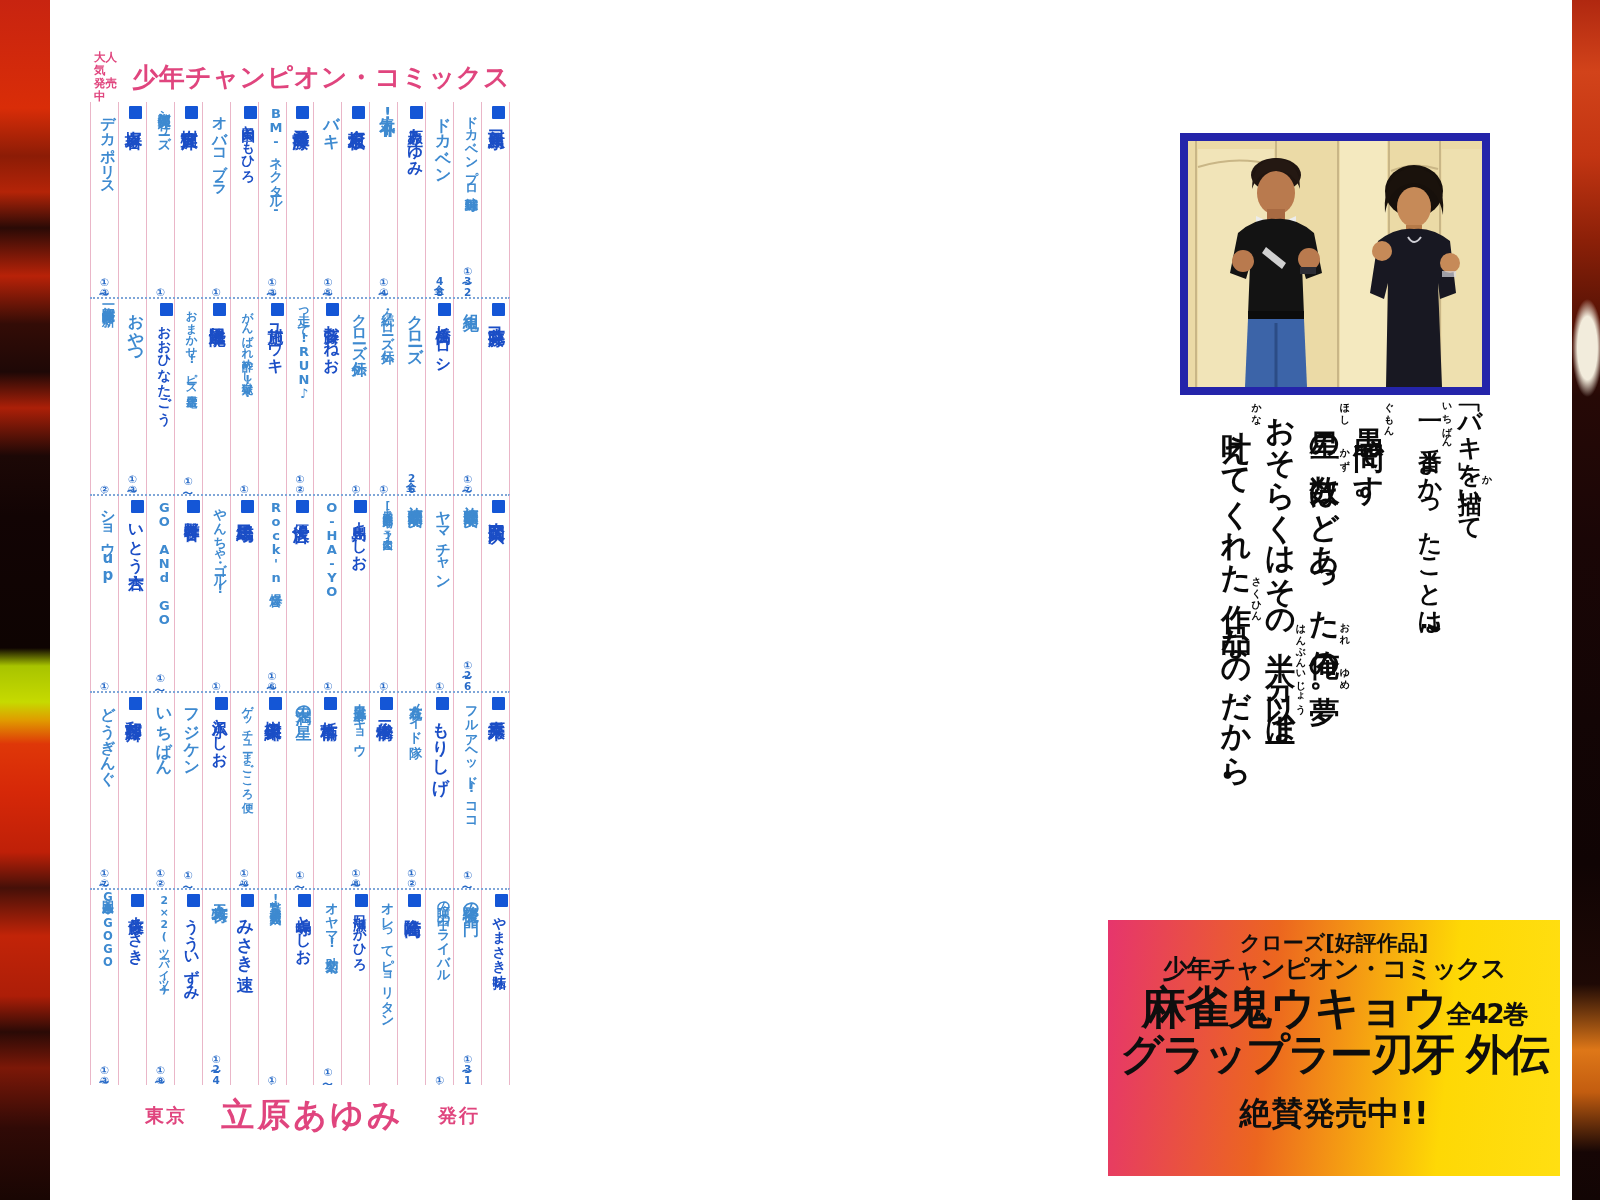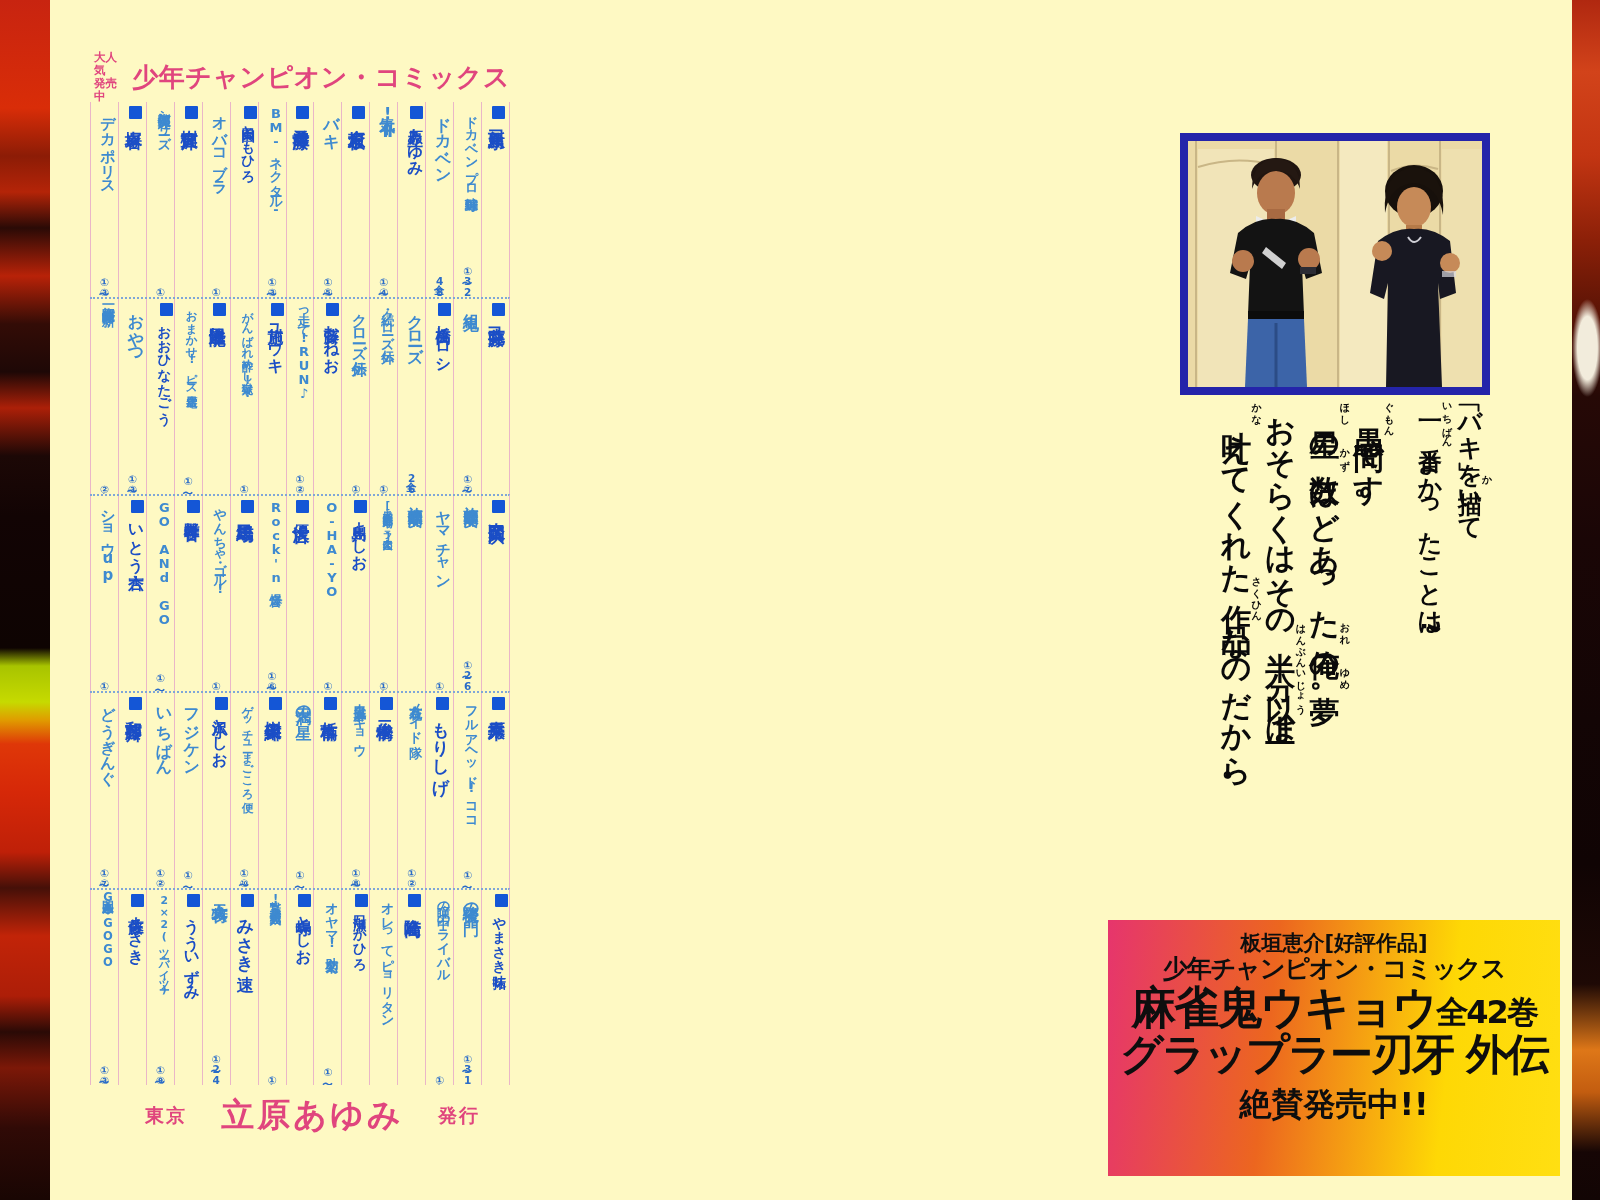--- a/index.html
+++ b/index.html
@@ -4,7 +4,7 @@
 <style>
   html,body{margin:0;padding:0;}
   body{font-family:"DejaVu Sans","Liberation Sans",sans-serif;background:#888;}
-  .page{position:relative;width:1600px;height:1200px;background:#fef9c3;overflow:hidden;}
+  .page{position:relative;width:1600px;height:1200px;background:#ffffff;overflow:hidden;}
 
   
   .strip-left{position:absolute;left:0;top:0;width:50px;height:1200px;

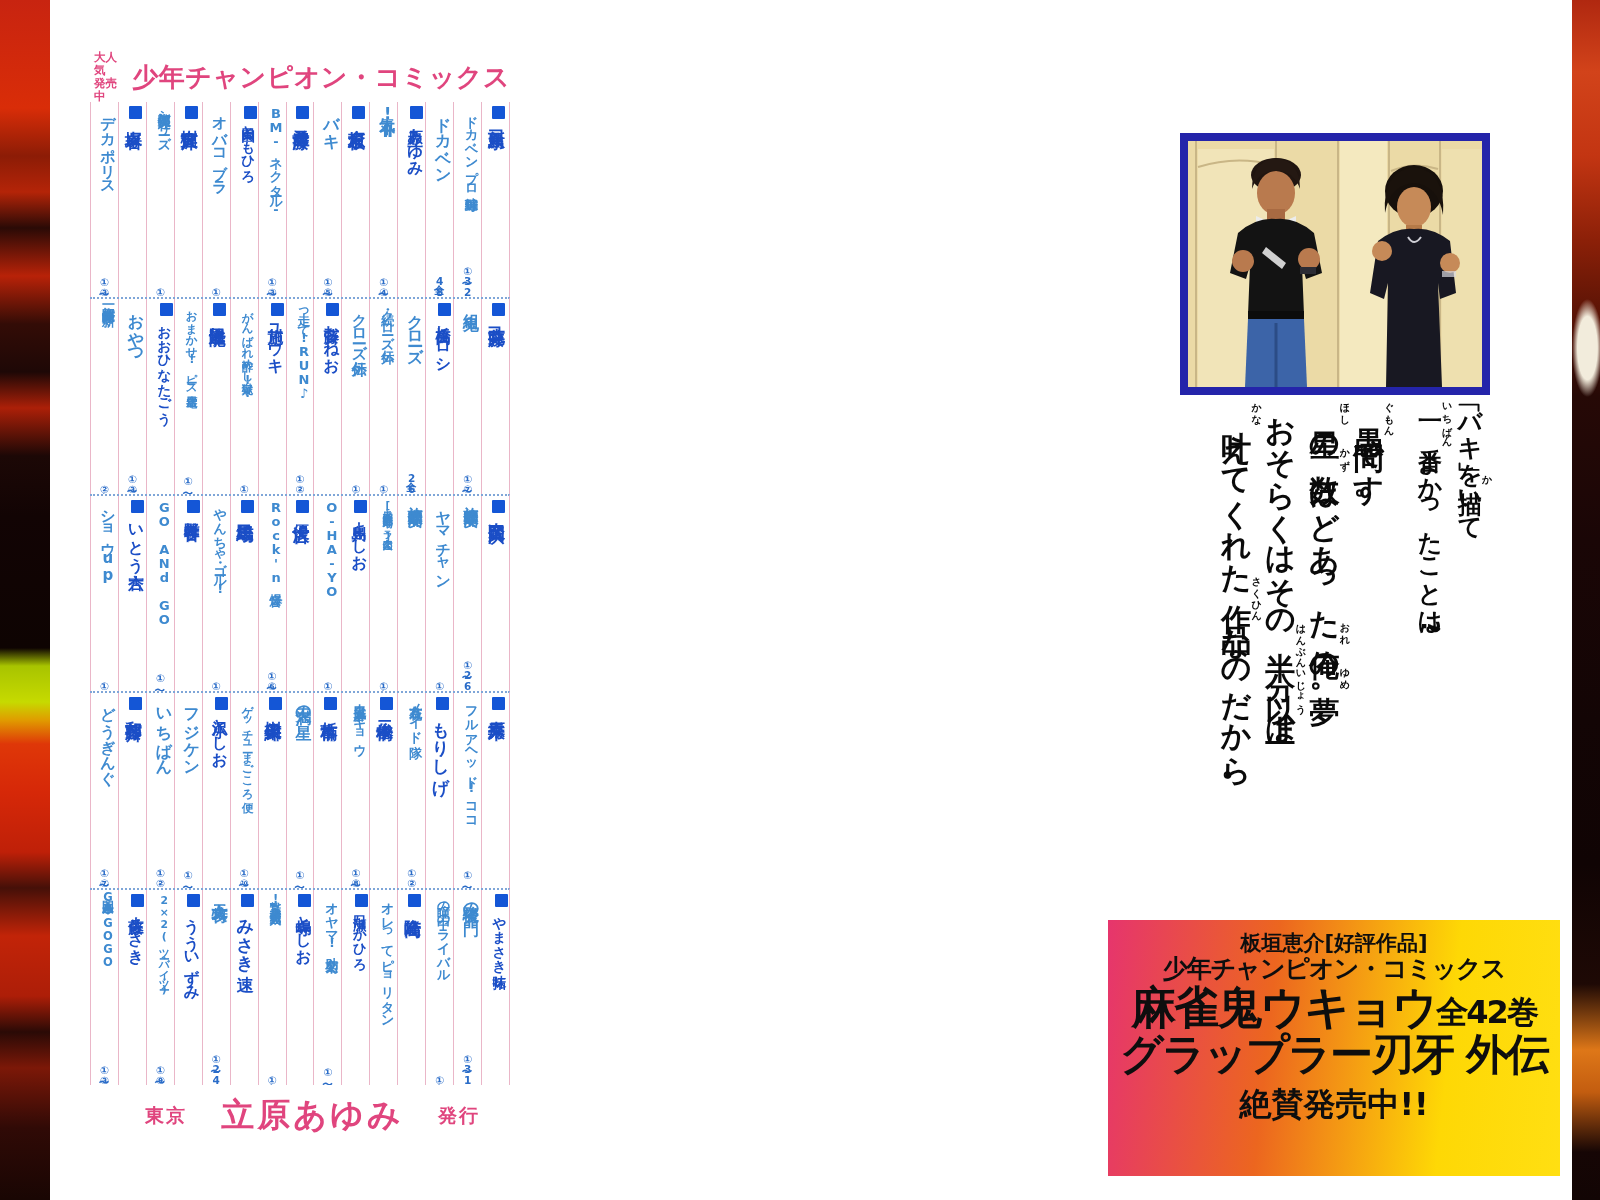--- a/index.html
+++ b/index.html
@@ -312,7 +312,7 @@
       </div>
 
     <div class="ad">
-      <div class="ad-l1">板垣恵介[好評作品]</div>
+      <div class="ad-l1">クローズ[好評作品]</div>
       <div class="ad-l2">少年チャンピオン・コミックス</div>
       <div class="ad-item2"><span>麻雀鬼ウキョウ</span><span class="ad-vols-md">全42巻</span></div>
       <div class="ad-item3">グラップラー刃牙 外伝</div>

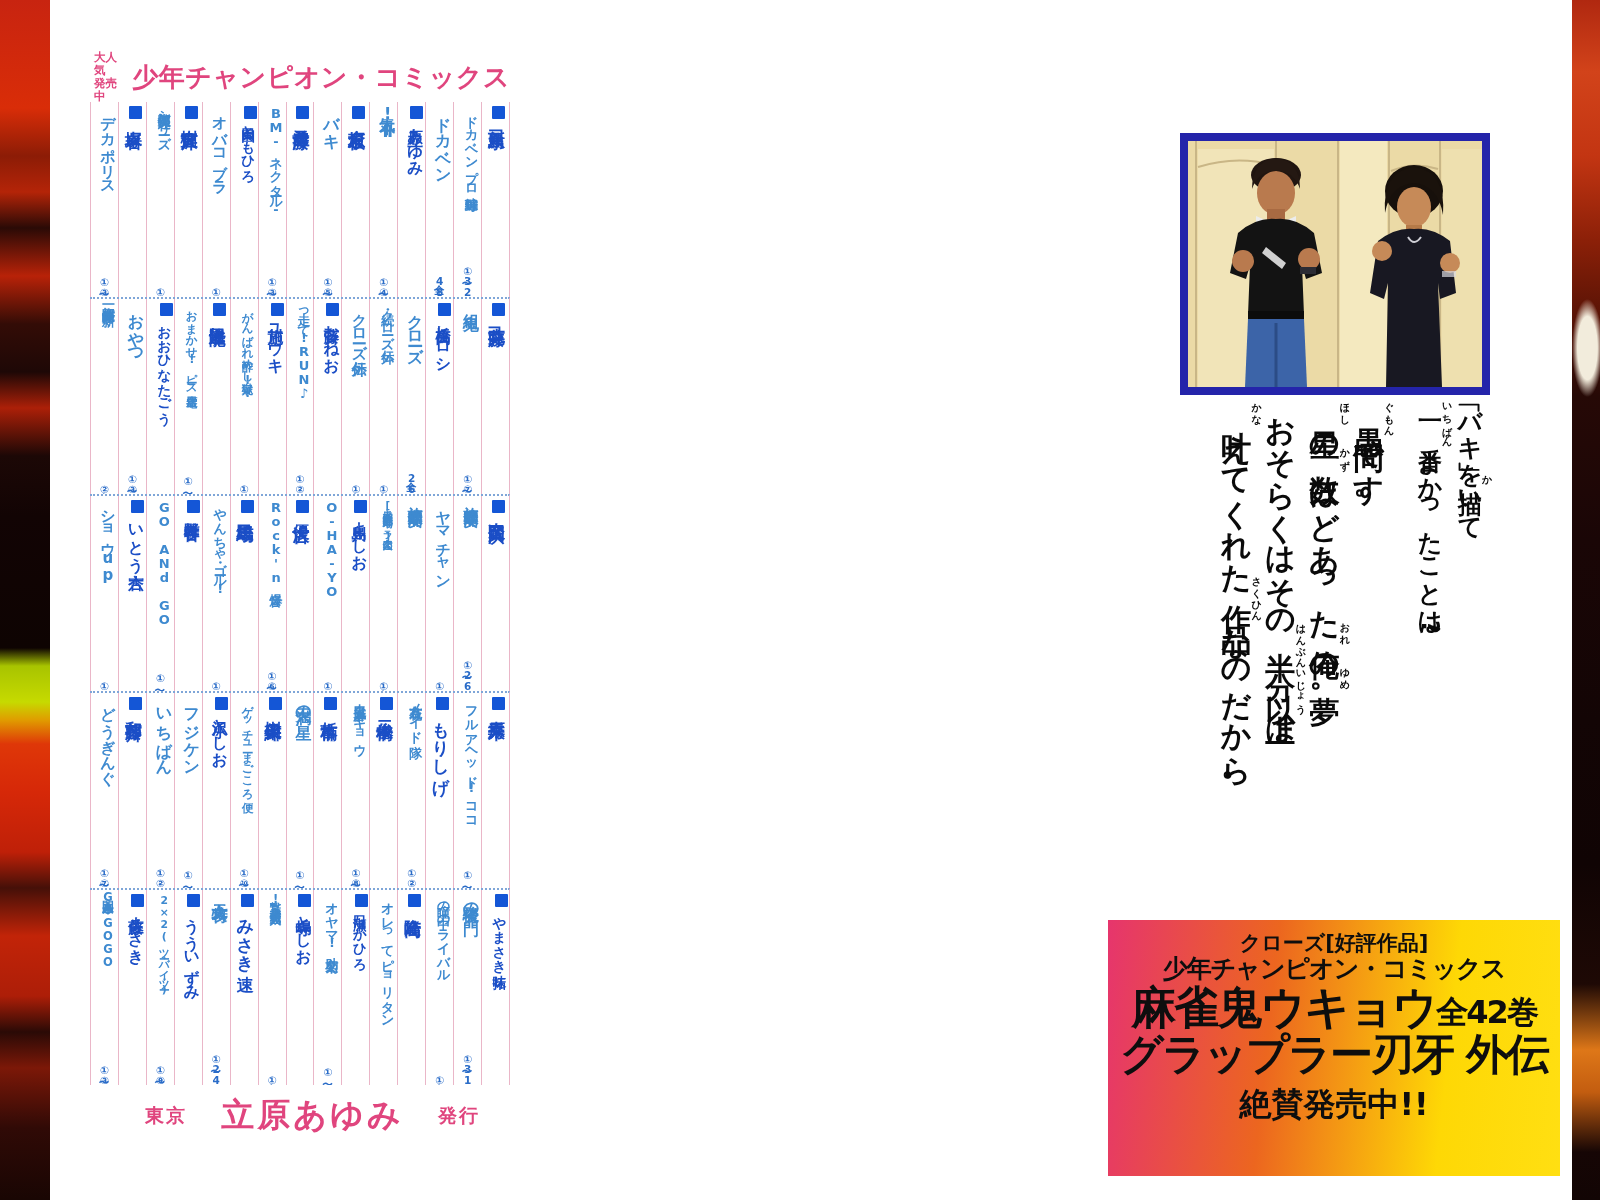--- a/index.html
+++ b/index.html
@@ -73,7 +73,7 @@
   .ad-item2{font-size:45px;line-height:1.05;letter-spacing:-2px;}
   .ad-item3{font-size:43px;line-height:1.1;letter-spacing:-2px;}
   .ad-vols-sm{font-size:23px;font-weight:800;}
-  .ad-vols-md{font-size:32px;font-weight:800;}
+  .ad-vols-md{font-size:26px;font-weight:800;}
   .ad-foot{font-size:32px;line-height:1.15;margin-top:8px;}
 </style>
 </head>

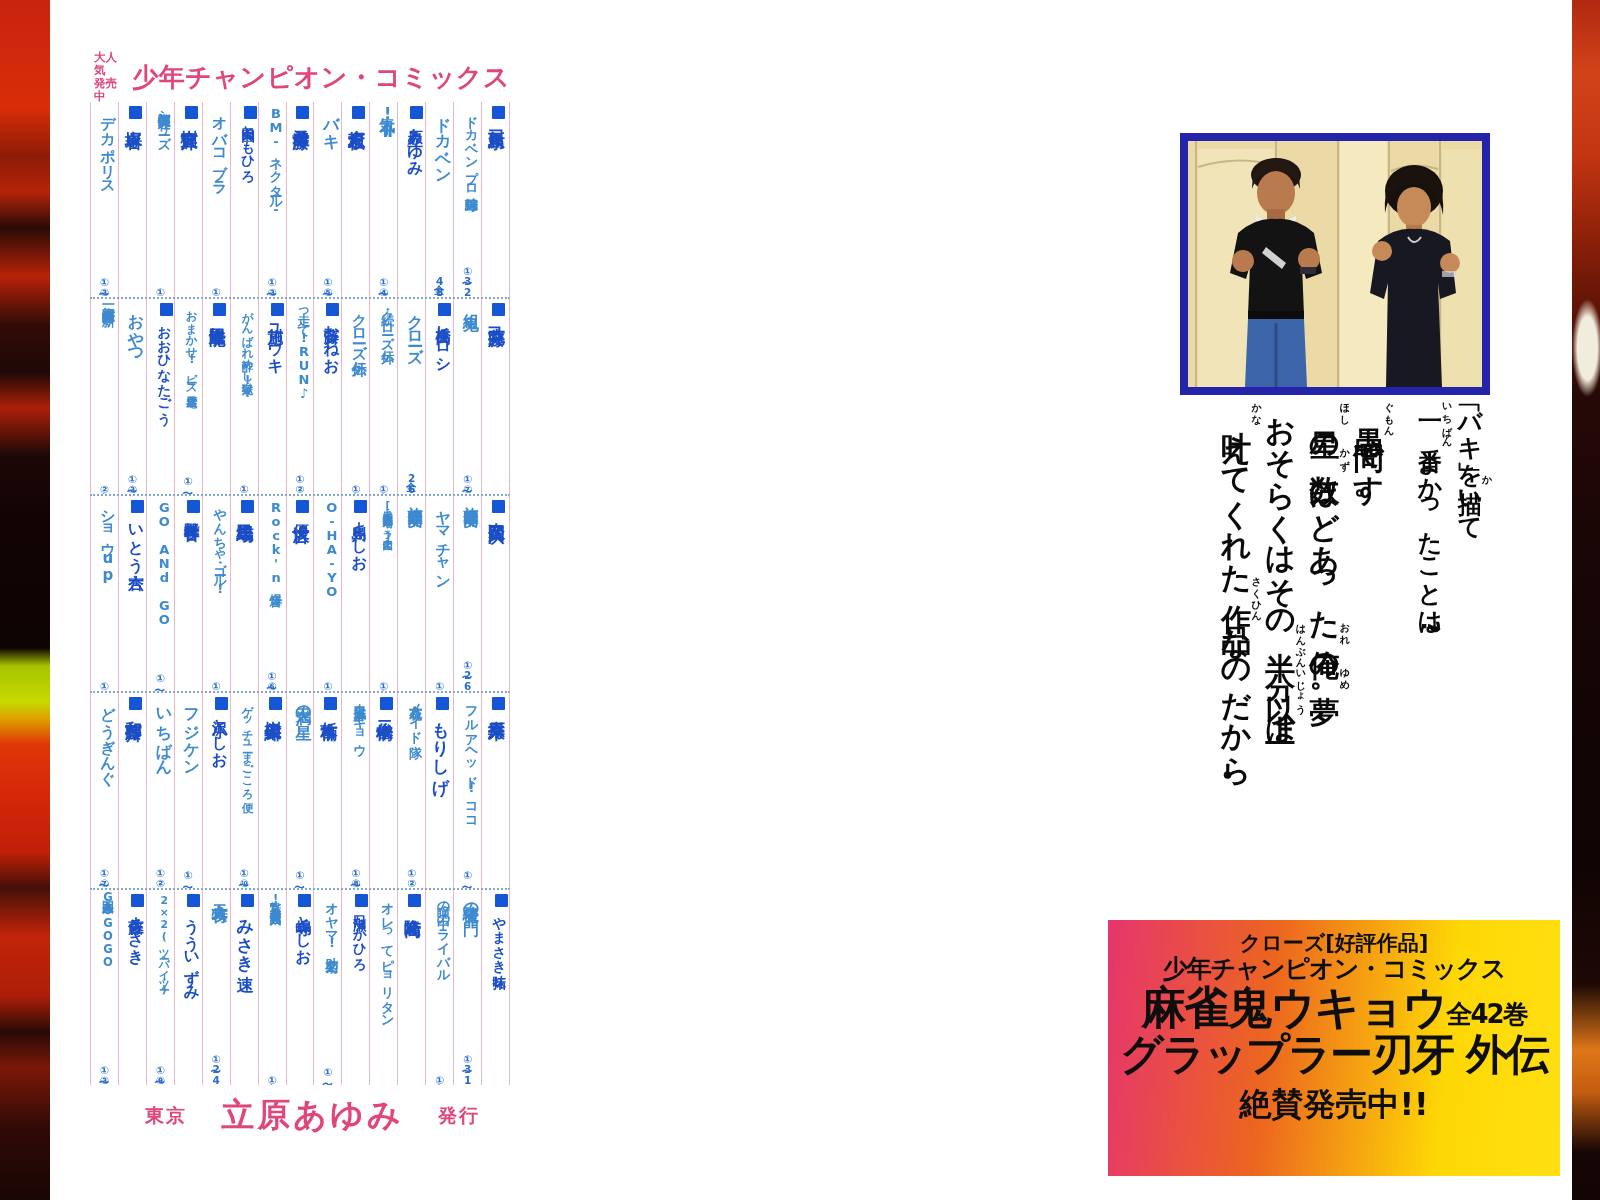--- a/index.html
+++ b/index.html
@@ -74,7 +74,7 @@
   .ad-item3{font-size:43px;line-height:1.1;letter-spacing:-2px;}
   .ad-vols-sm{font-size:23px;font-weight:800;}
   .ad-vols-md{font-size:26px;font-weight:800;}
-  .ad-foot{font-size:32px;line-height:1.15;margin-top:8px;}
+  .ad-foot{font-size:32px;line-height:1.15;margin-top:17px;}
 </style>
 </head>
 <body>

